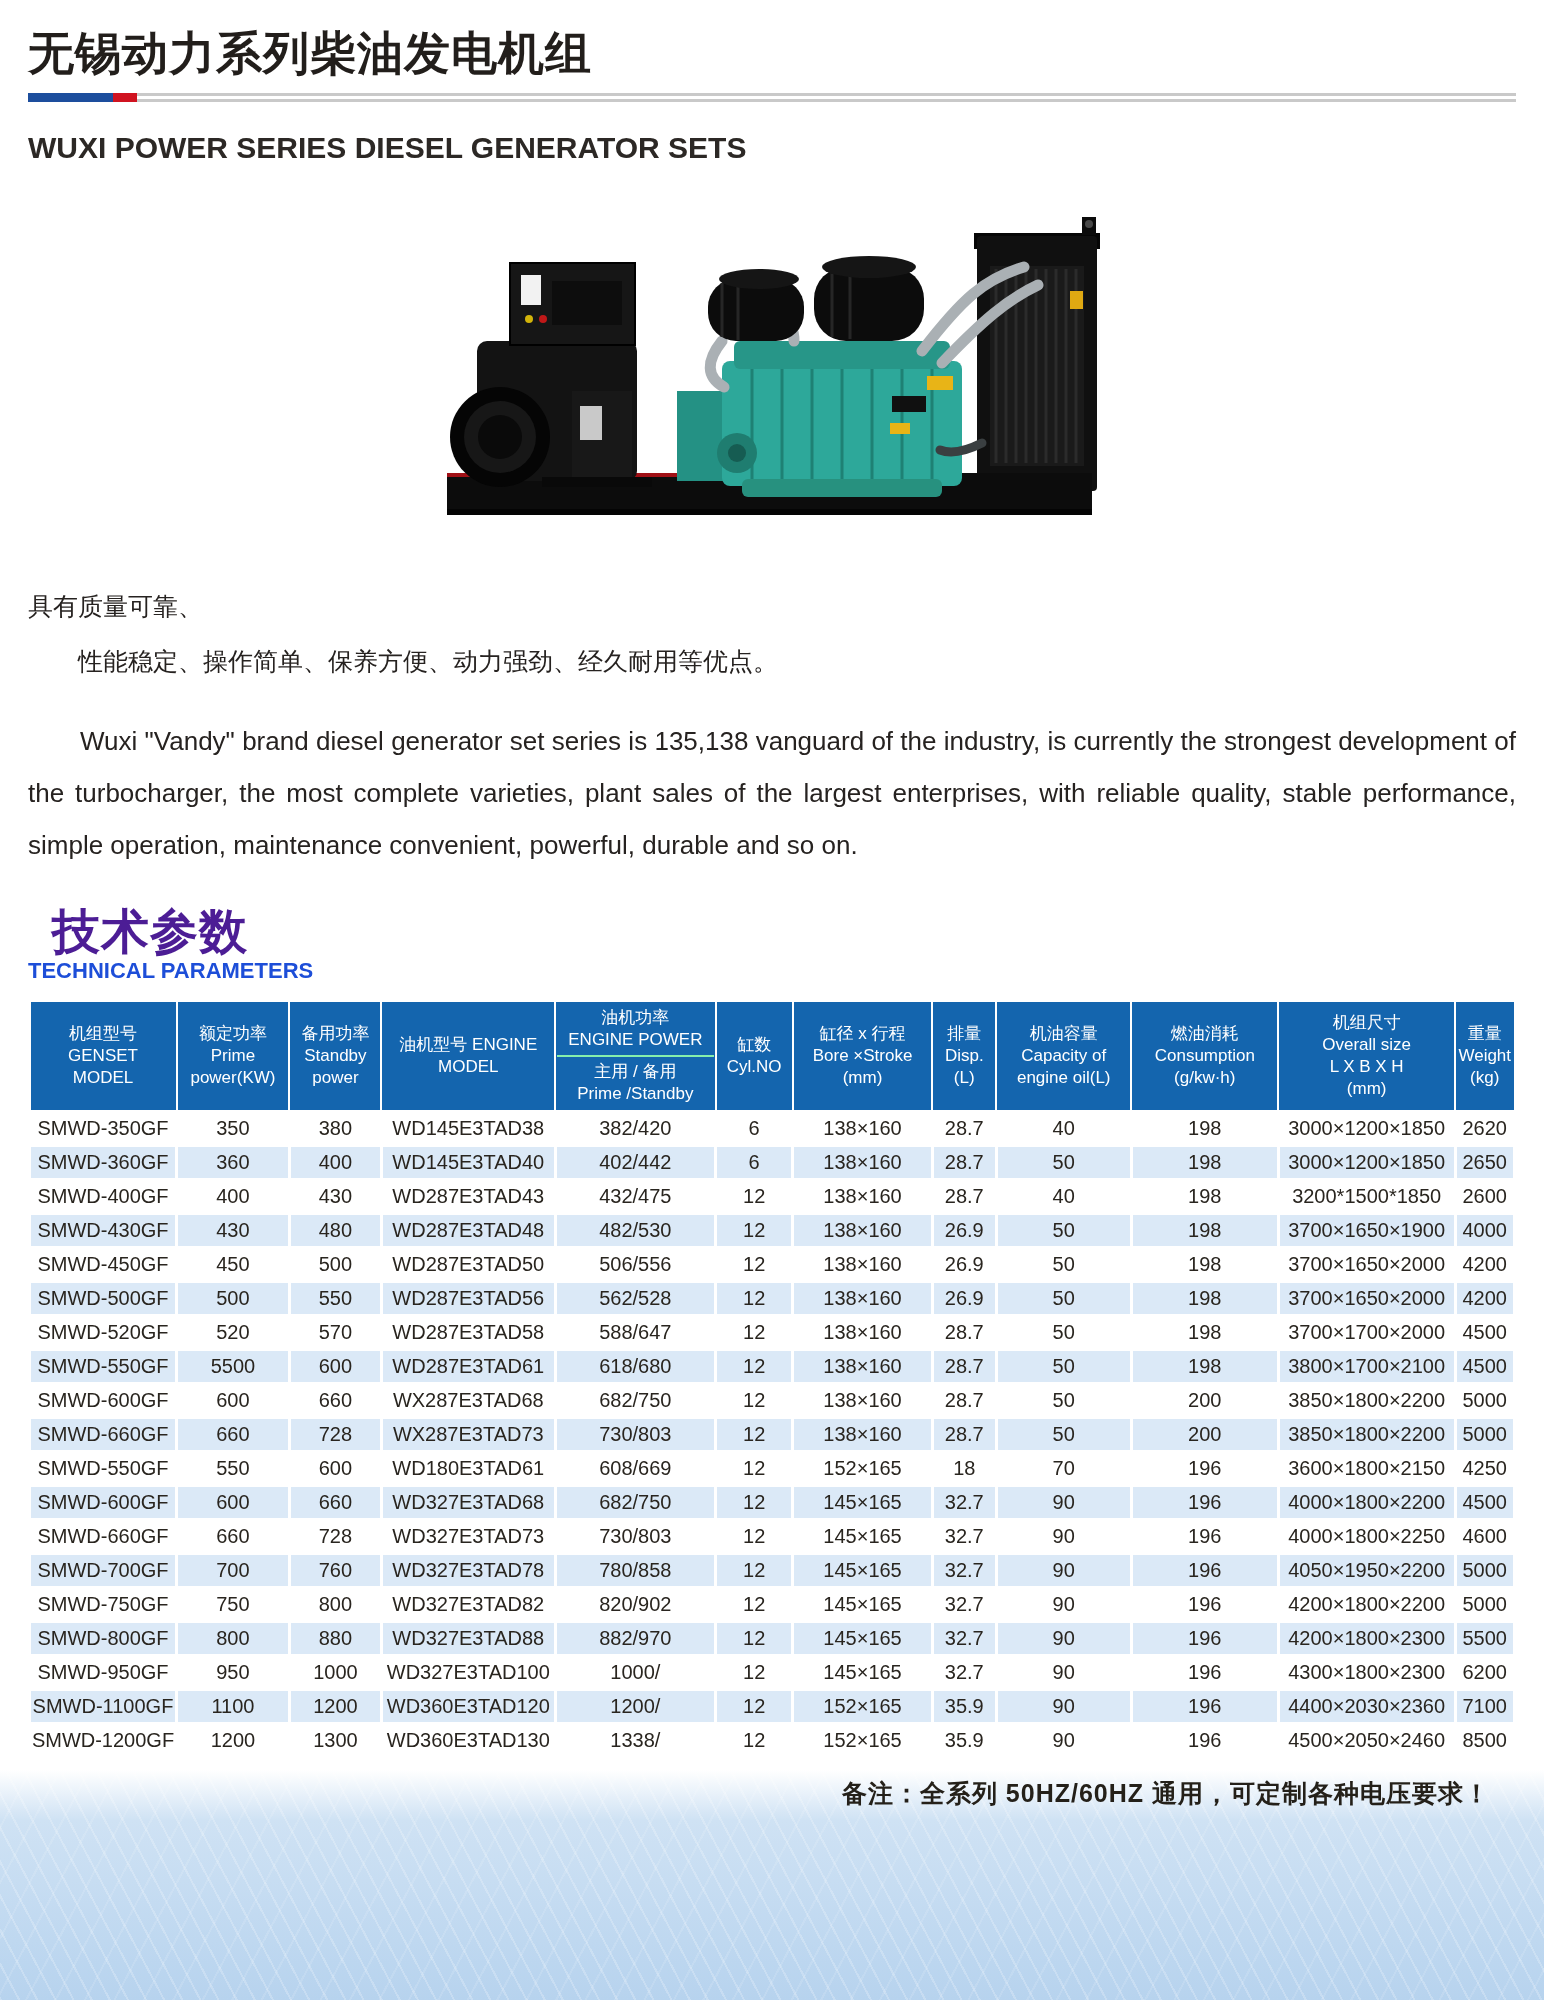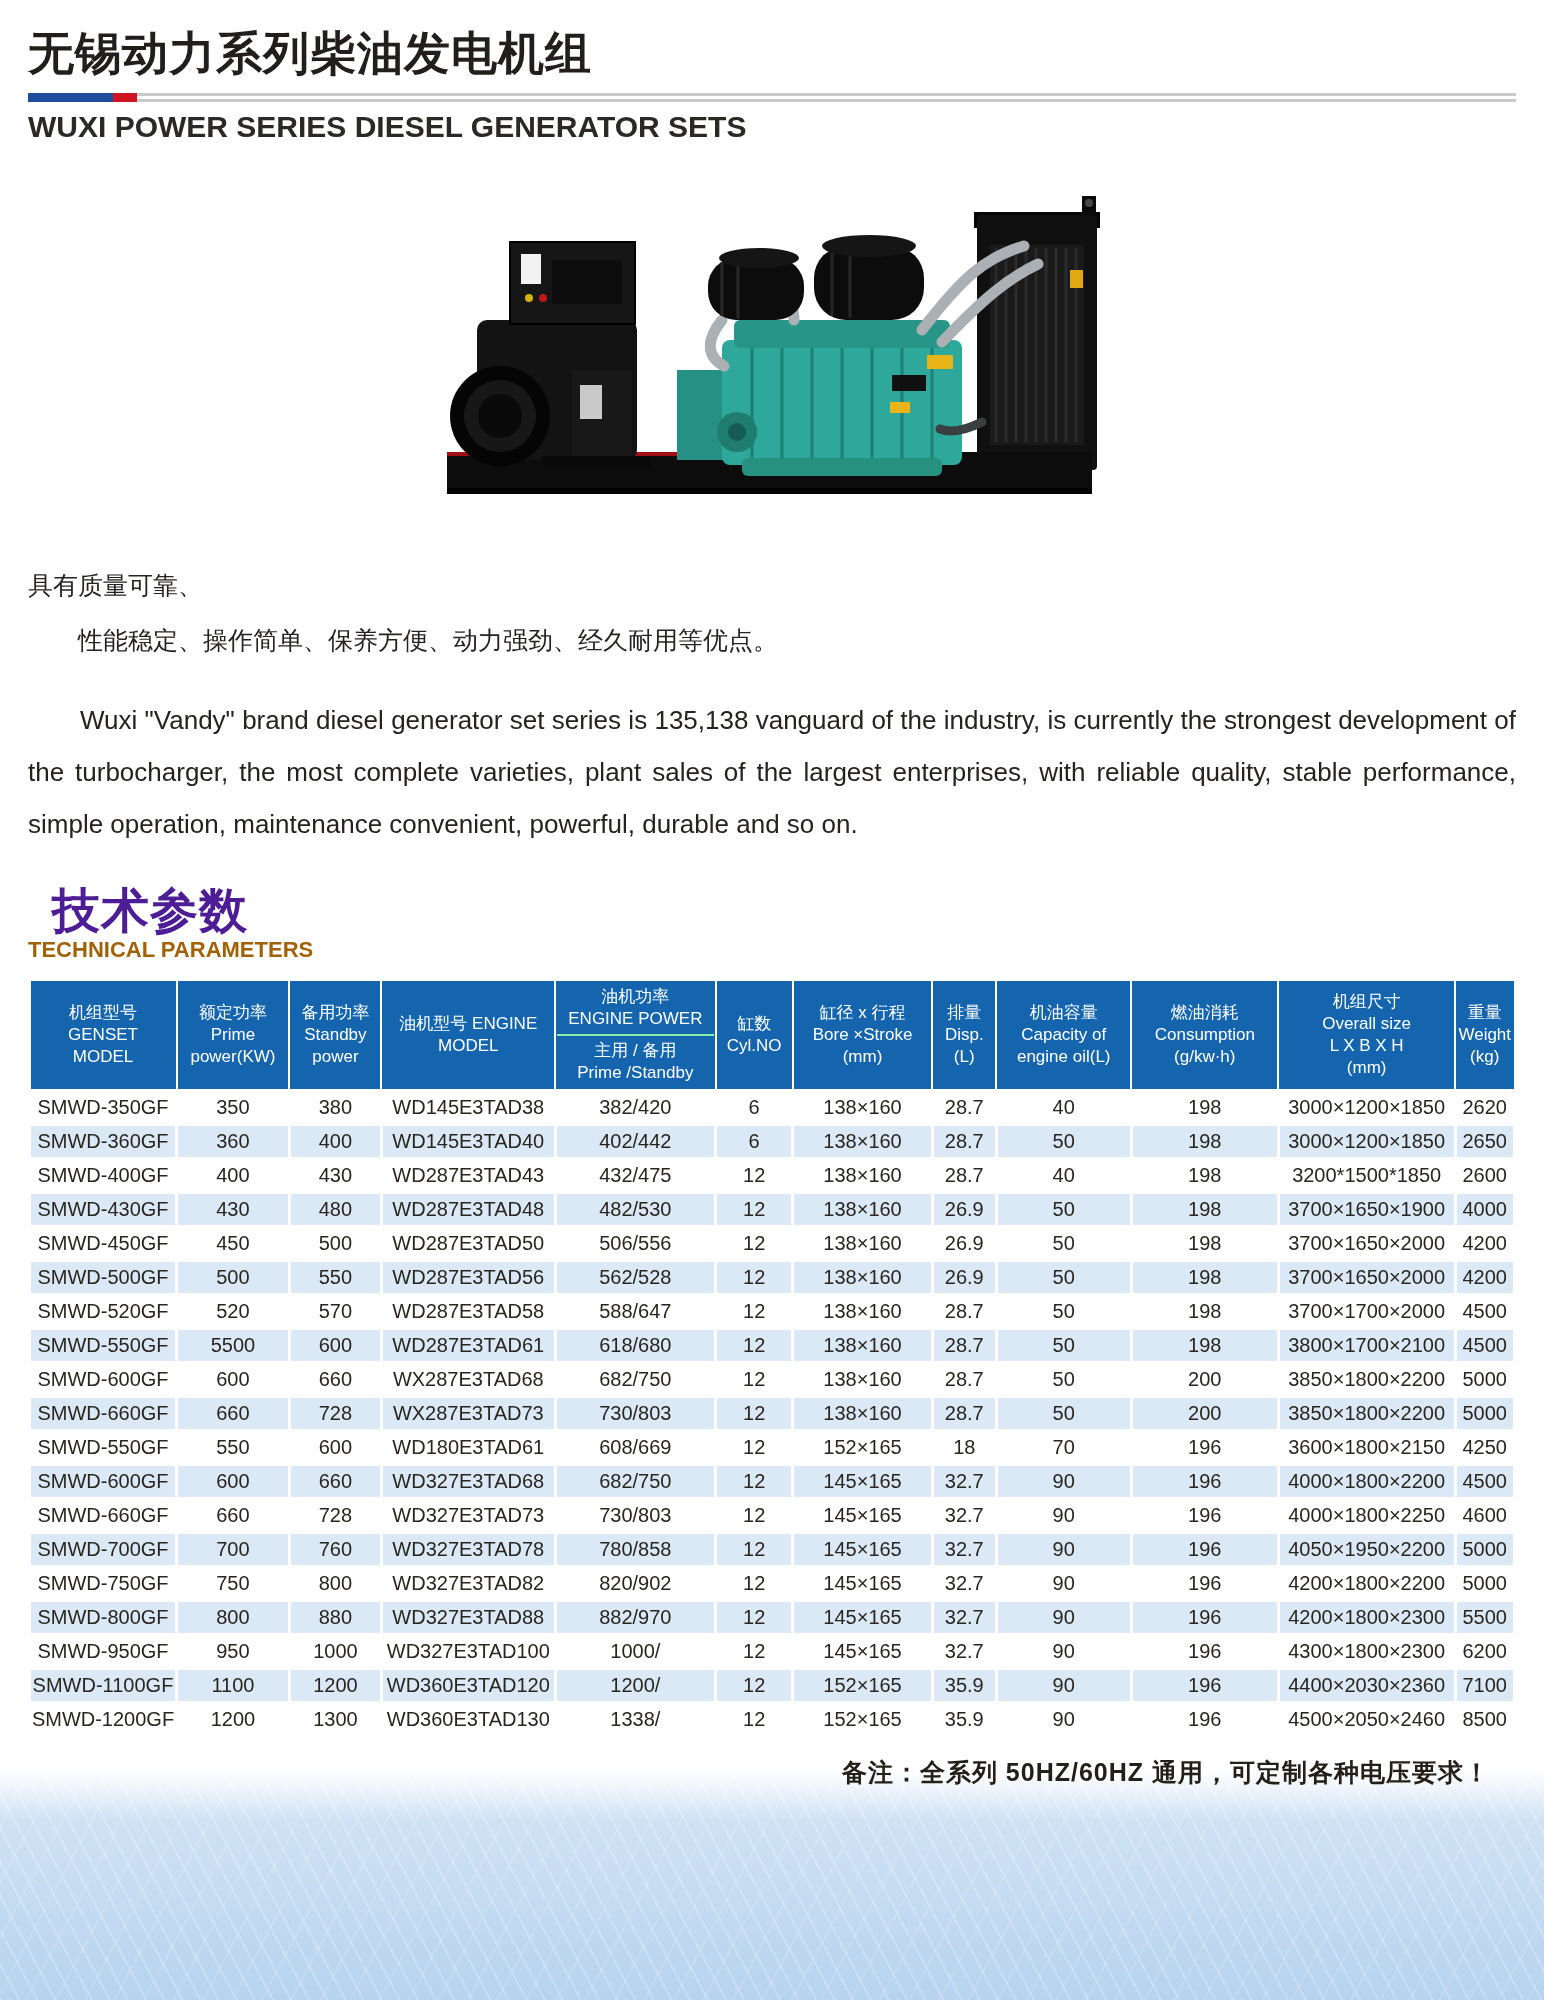--- a/index.html
+++ b/index.html
@@ -27,7 +27,7 @@
   .accent-bar .red{width:24px;background:#d01320;}
   .accent-bar .lines{flex:1;display:flex;flex-direction:column;justify-content:space-between;}
   .accent-bar .lines i{display:block;height:3px;background:#c9c9c9;}
-  .page-subtitle{margin-top:8px;font-size:30px;font-weight:600;color:#2c2825;letter-spacing:0;}
+  .page-subtitle{margin-top:29px;font-size:30px;font-weight:600;color:#2c2825;letter-spacing:0;}
   .photo-wrap{margin-top:26px;height:332px;display:flex;justify-content:center;}
   .para-zh{margin-top:56px;font-size:25px;line-height:55px;color:#262220;}
   .para-zh .indent{text-indent:2em;}

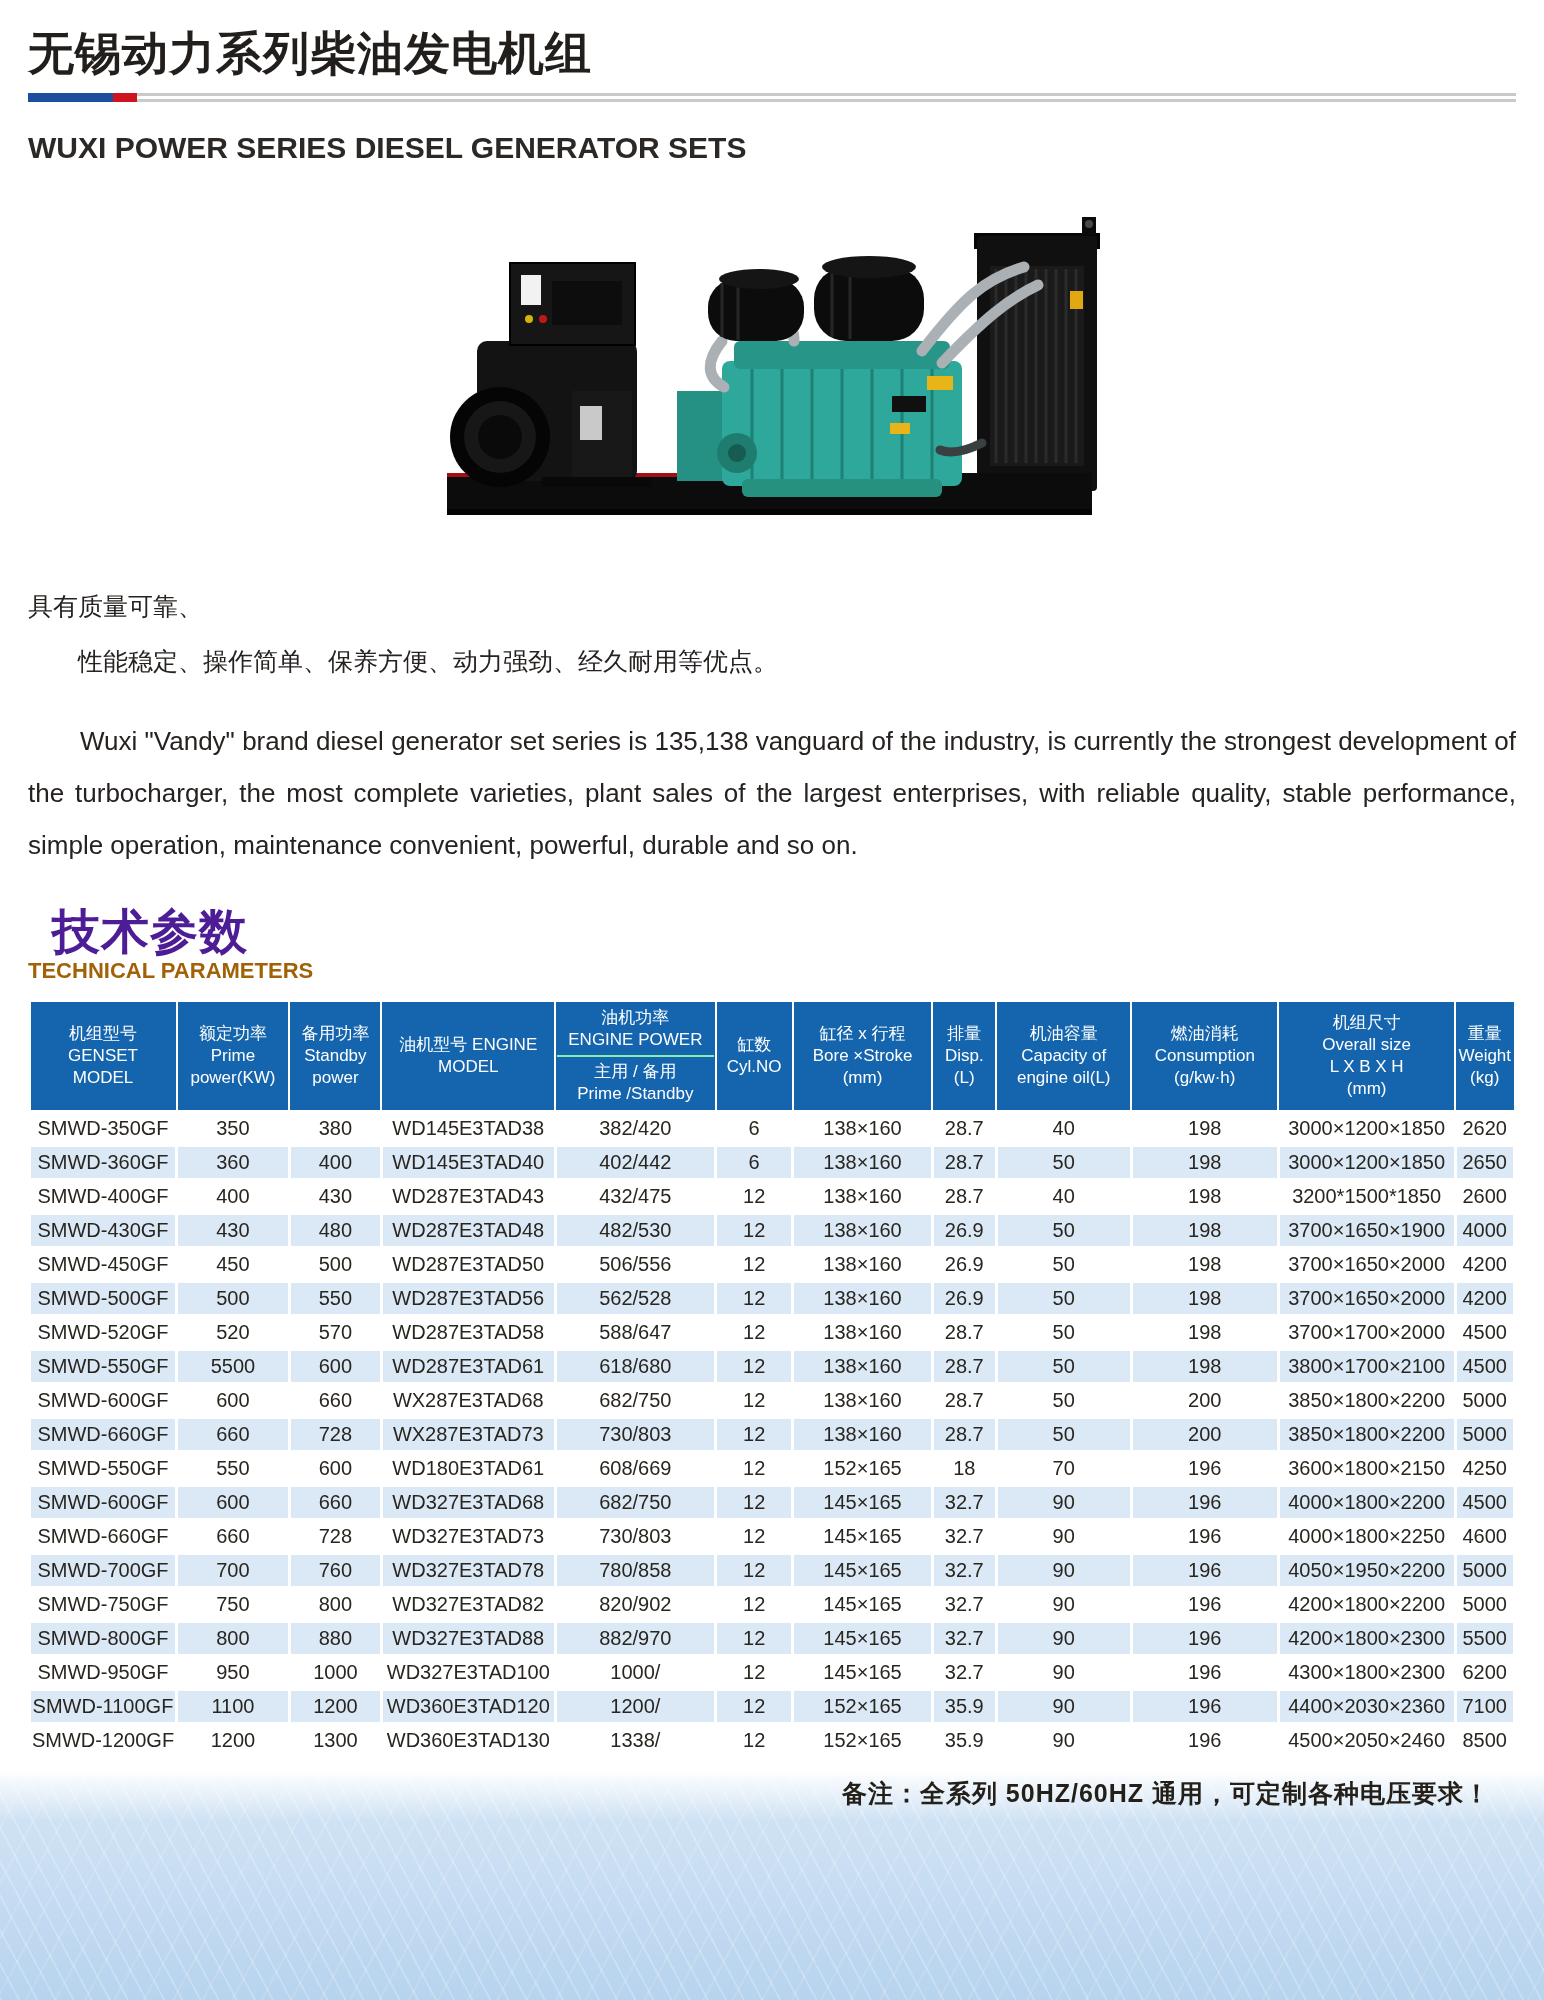--- a/index.html
+++ b/index.html
@@ -36,7 +36,7 @@
     text-align:justify;text-indent:2em;
   }
   .section-title{margin-top:40px;font-size:48px;line-height:42px;font-weight:800;color:#4c1d95;letter-spacing:1px;margin-left:24px;}
-  .section-subtitle{margin-top:5px;font-size:22px;font-weight:700;color:#a16207;}
+  .section-subtitle{margin-top:5px;font-size:22px;font-weight:700;color:#1d4ed8;}
   table.params{
     margin-top:16px;width:1488px;border-collapse:collapse;table-layout:fixed;
     background:transparent;

